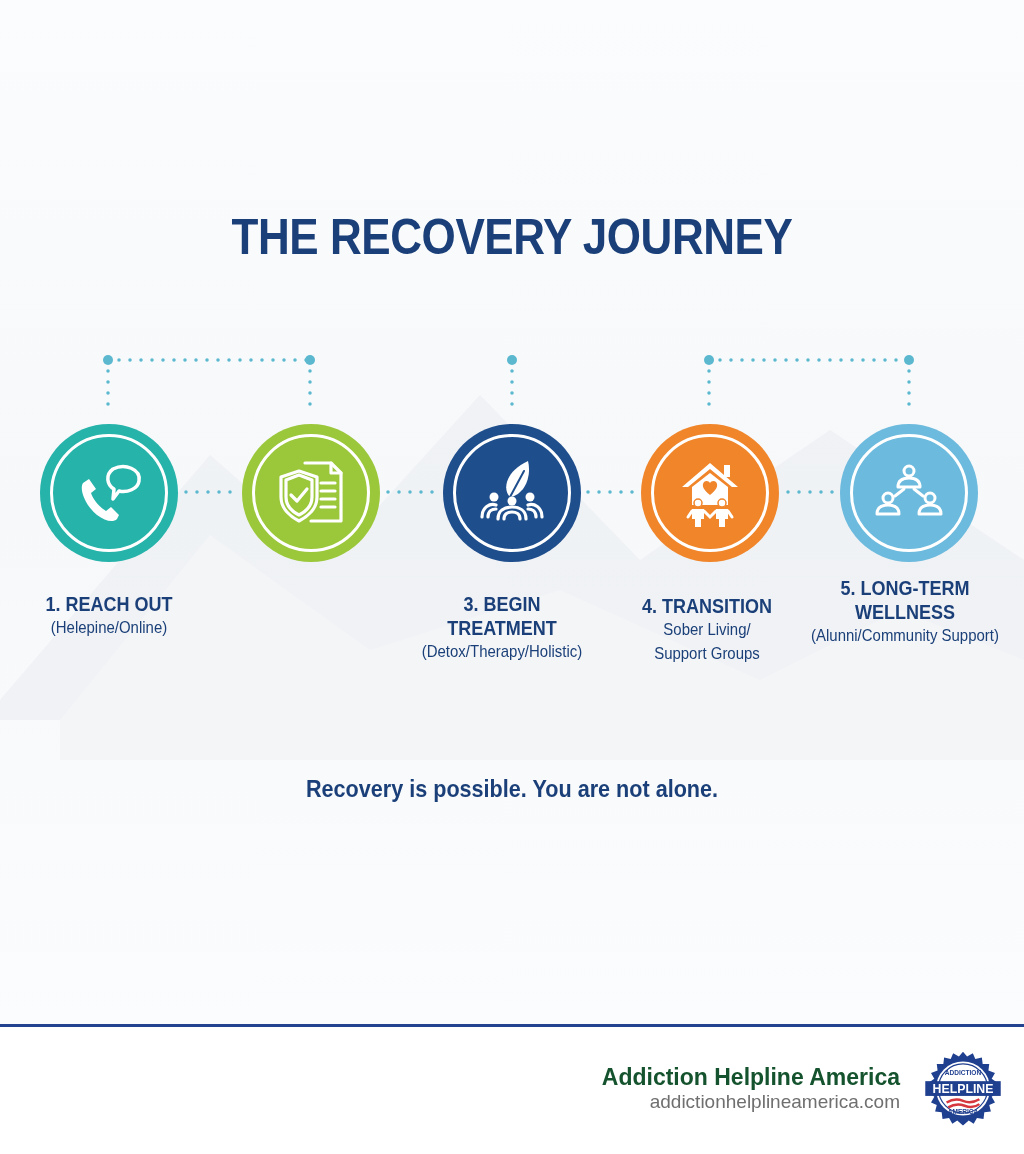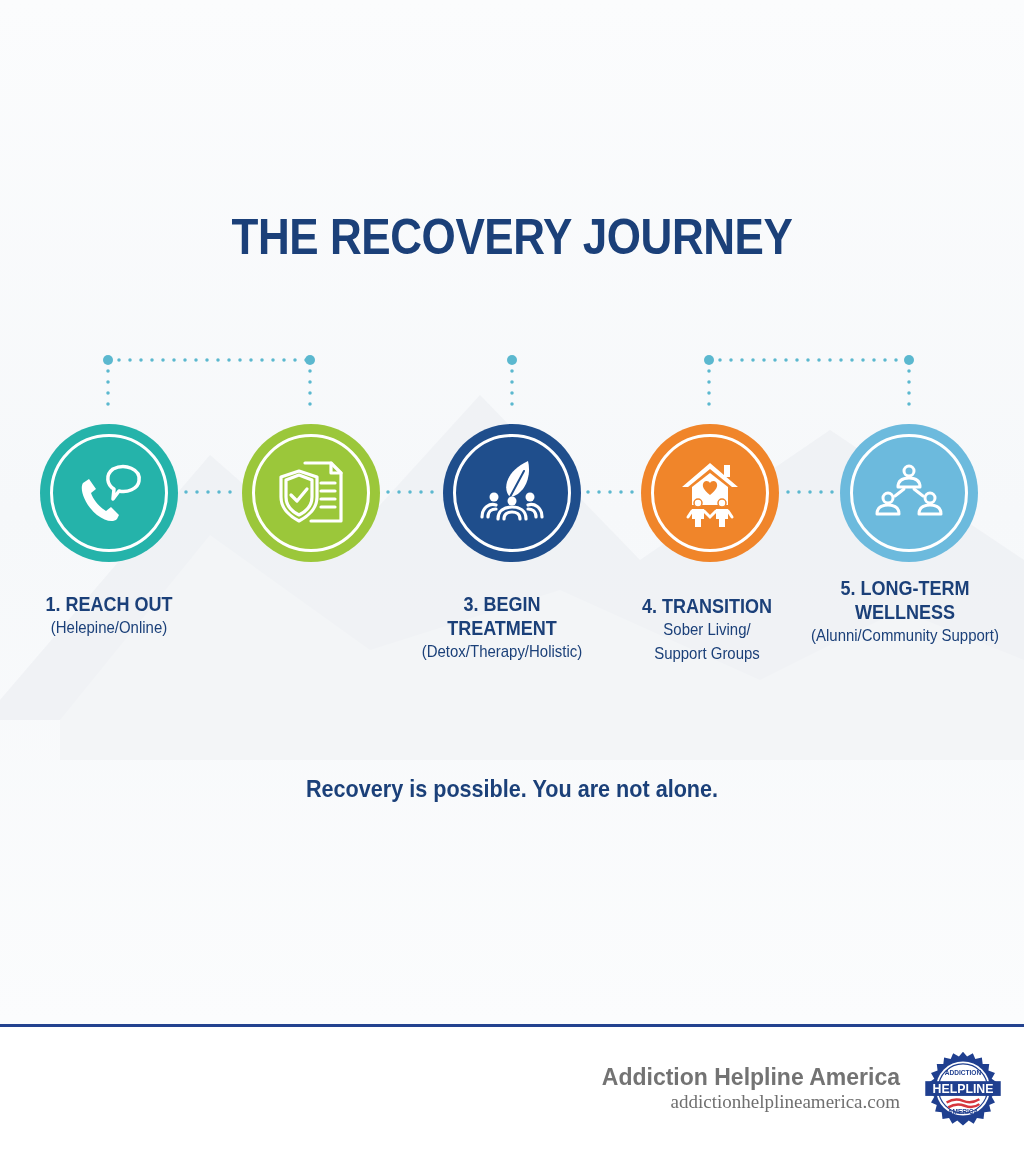--- a/index.html
+++ b/index.html
@@ -29,7 +29,7 @@
 
     .footer-rule { position: absolute; left: 0; top: 1024px; width: 1024px; height: 3px; background: #23428f; }
     .footer { position: absolute; left: 0; top: 1027px; width: 1024px; height: 127px; background: #ffffff; }
-    .brand-name { position: absolute; right: 124px; top: 37px; font-weight: 700; font-size: 23px; color: #737373; white-space: nowrap; }
+    .brand-name { position: absolute; right: 124px; top: 37px; font-weight: 700; font-size: 23px; color: #14532d; white-space: nowrap; }
     .brand-url { position: absolute; right: 124px; top: 64px; font-size: 19px; color: #6f6f6f; white-space: nowrap; font-family: Liberation Serif, serif; }
     .badge { position: absolute; left: 922px; top: 23px; width: 82px; height: 82px; }
   </style>

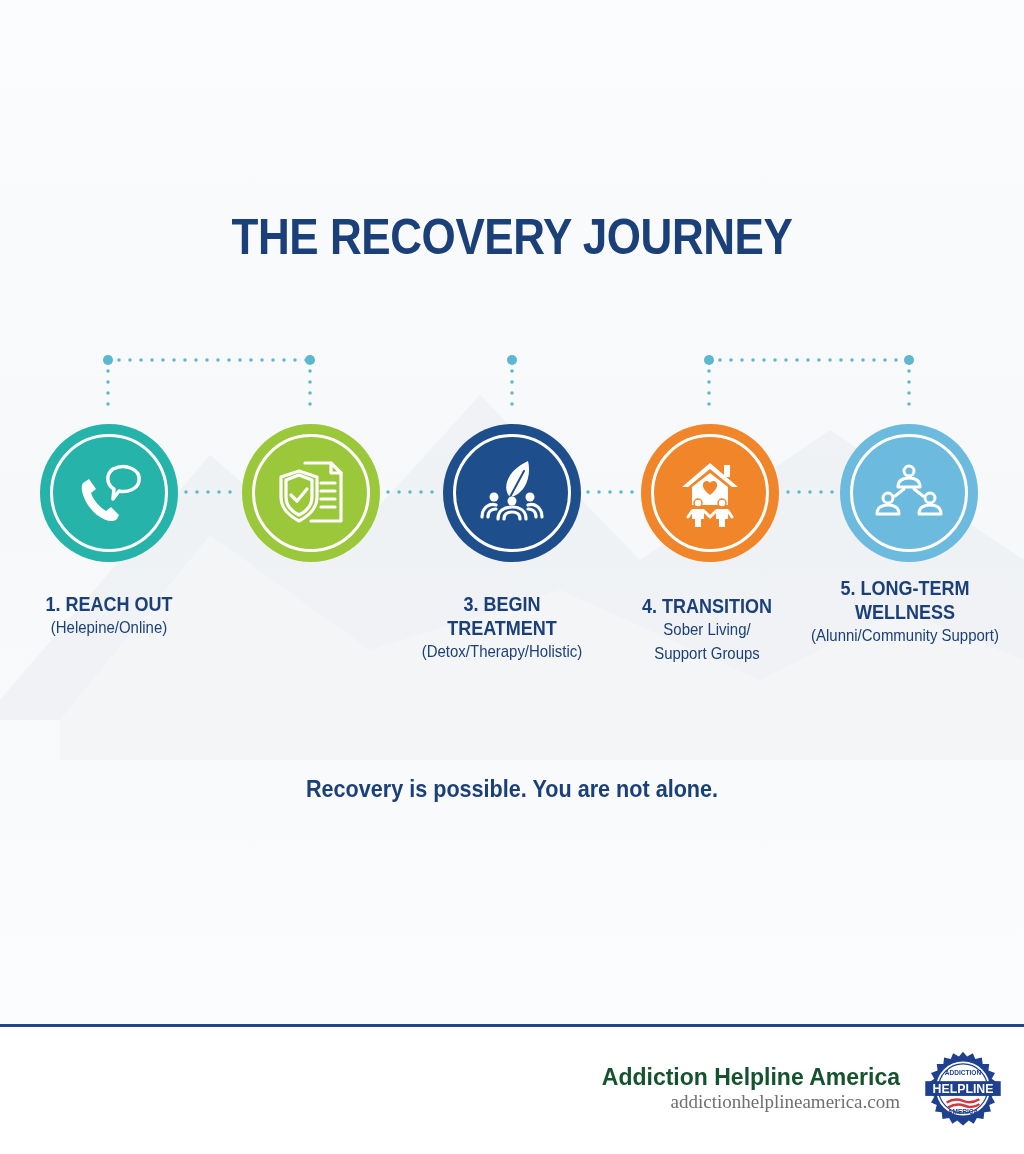--- a/index.html
+++ b/index.html
@@ -30,7 +30,7 @@
     .footer-rule { position: absolute; left: 0; top: 1024px; width: 1024px; height: 3px; background: #23428f; }
     .footer { position: absolute; left: 0; top: 1027px; width: 1024px; height: 127px; background: #ffffff; }
     .brand-name { position: absolute; right: 124px; top: 37px; font-weight: 700; font-size: 23px; color: #14532d; white-space: nowrap; }
-    .brand-url { position: absolute; right: 124px; top: 64px; font-size: 19px; color: #6f6f6f; white-space: nowrap; font-family: Liberation Serif, serif; }
+    .brand-url { position: absolute; right: 124px; top: 64px; font-size: 19px; color: #6f6f6f; white-space: nowrap; }
     .badge { position: absolute; left: 922px; top: 23px; width: 82px; height: 82px; }
   </style>
 </head>

